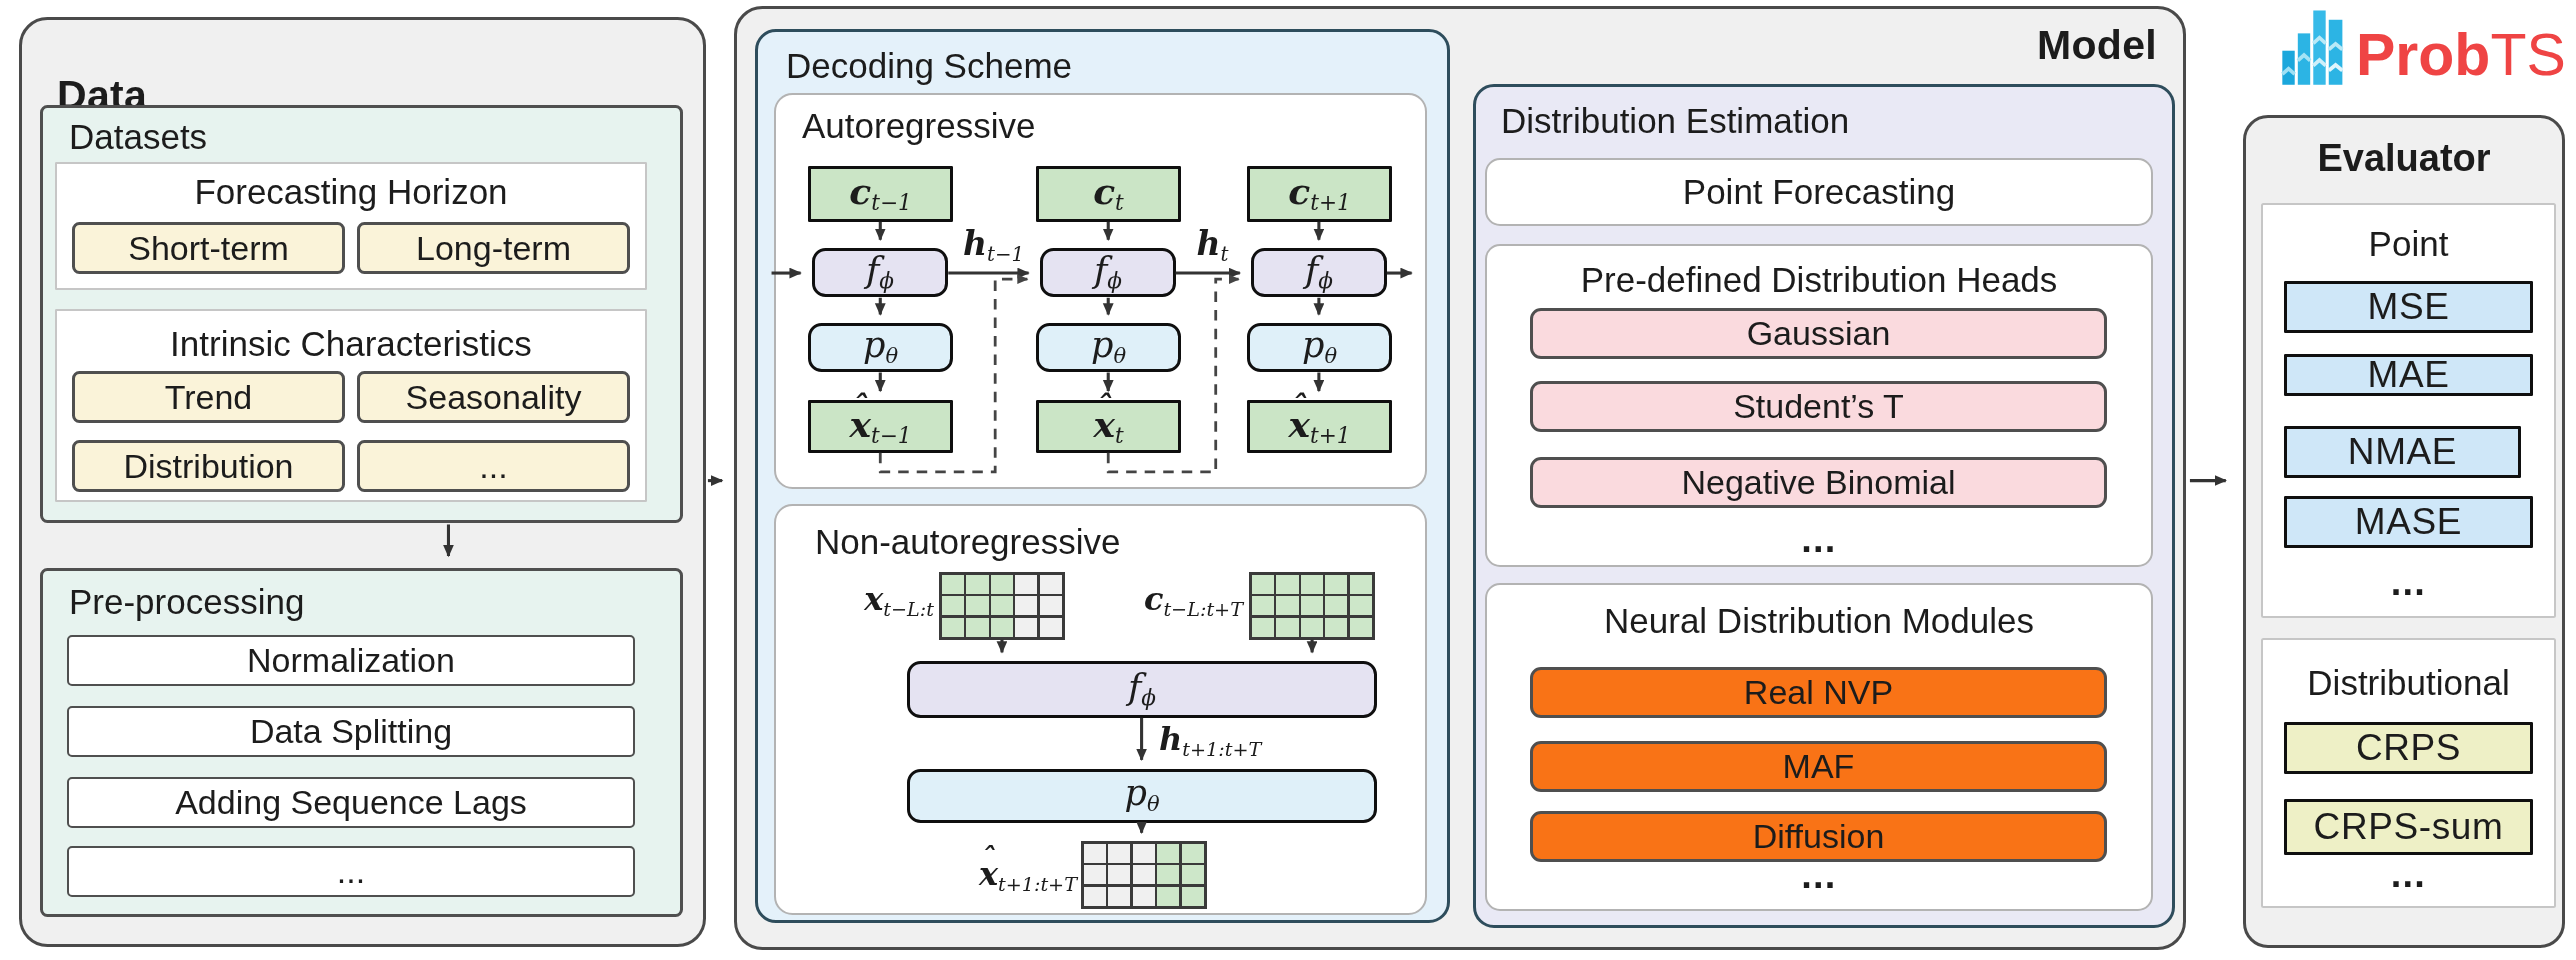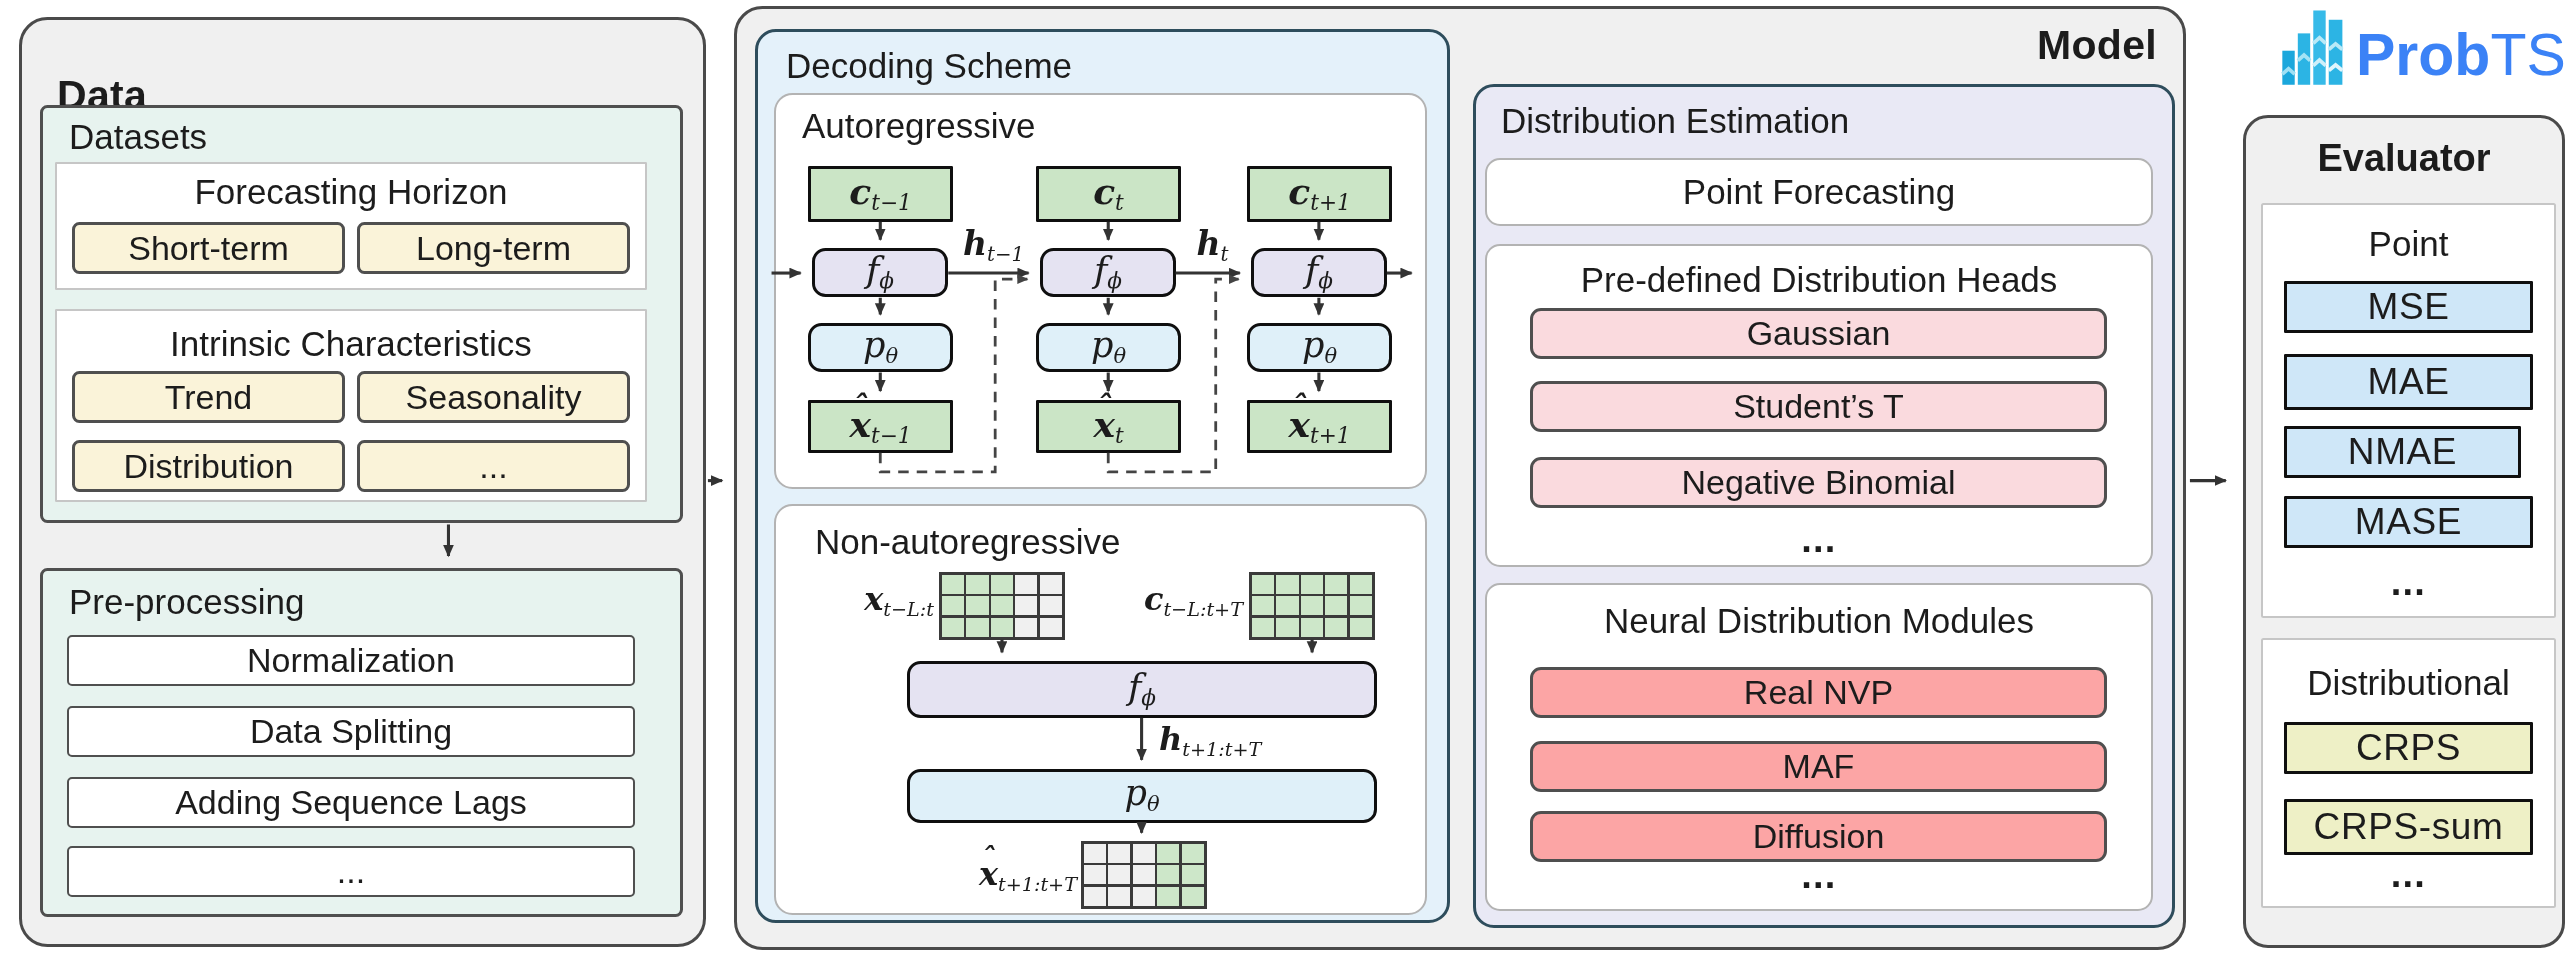--- a/index.html
+++ b/index.html
@@ -46,7 +46,7 @@
   .g-all{--fill:linear-gradient(90deg,#cde7c9 0 100%);}
   .g-out{--fill:linear-gradient(90deg,#f0f0f0 0 72px,#cde7c9 72px 100%);}
   #arrow-layer{position:absolute;left:0;top:0;pointer-events:none;}
-  .logo-text{font-size:59px;line-height:62px;color:#3b82f6;white-space:nowrap;}
+  .logo-text{font-size:59px;line-height:62px;color:#ef4444;white-space:nowrap;}
   .logo-text .b{font-weight:800;}
 </style>
 </head>

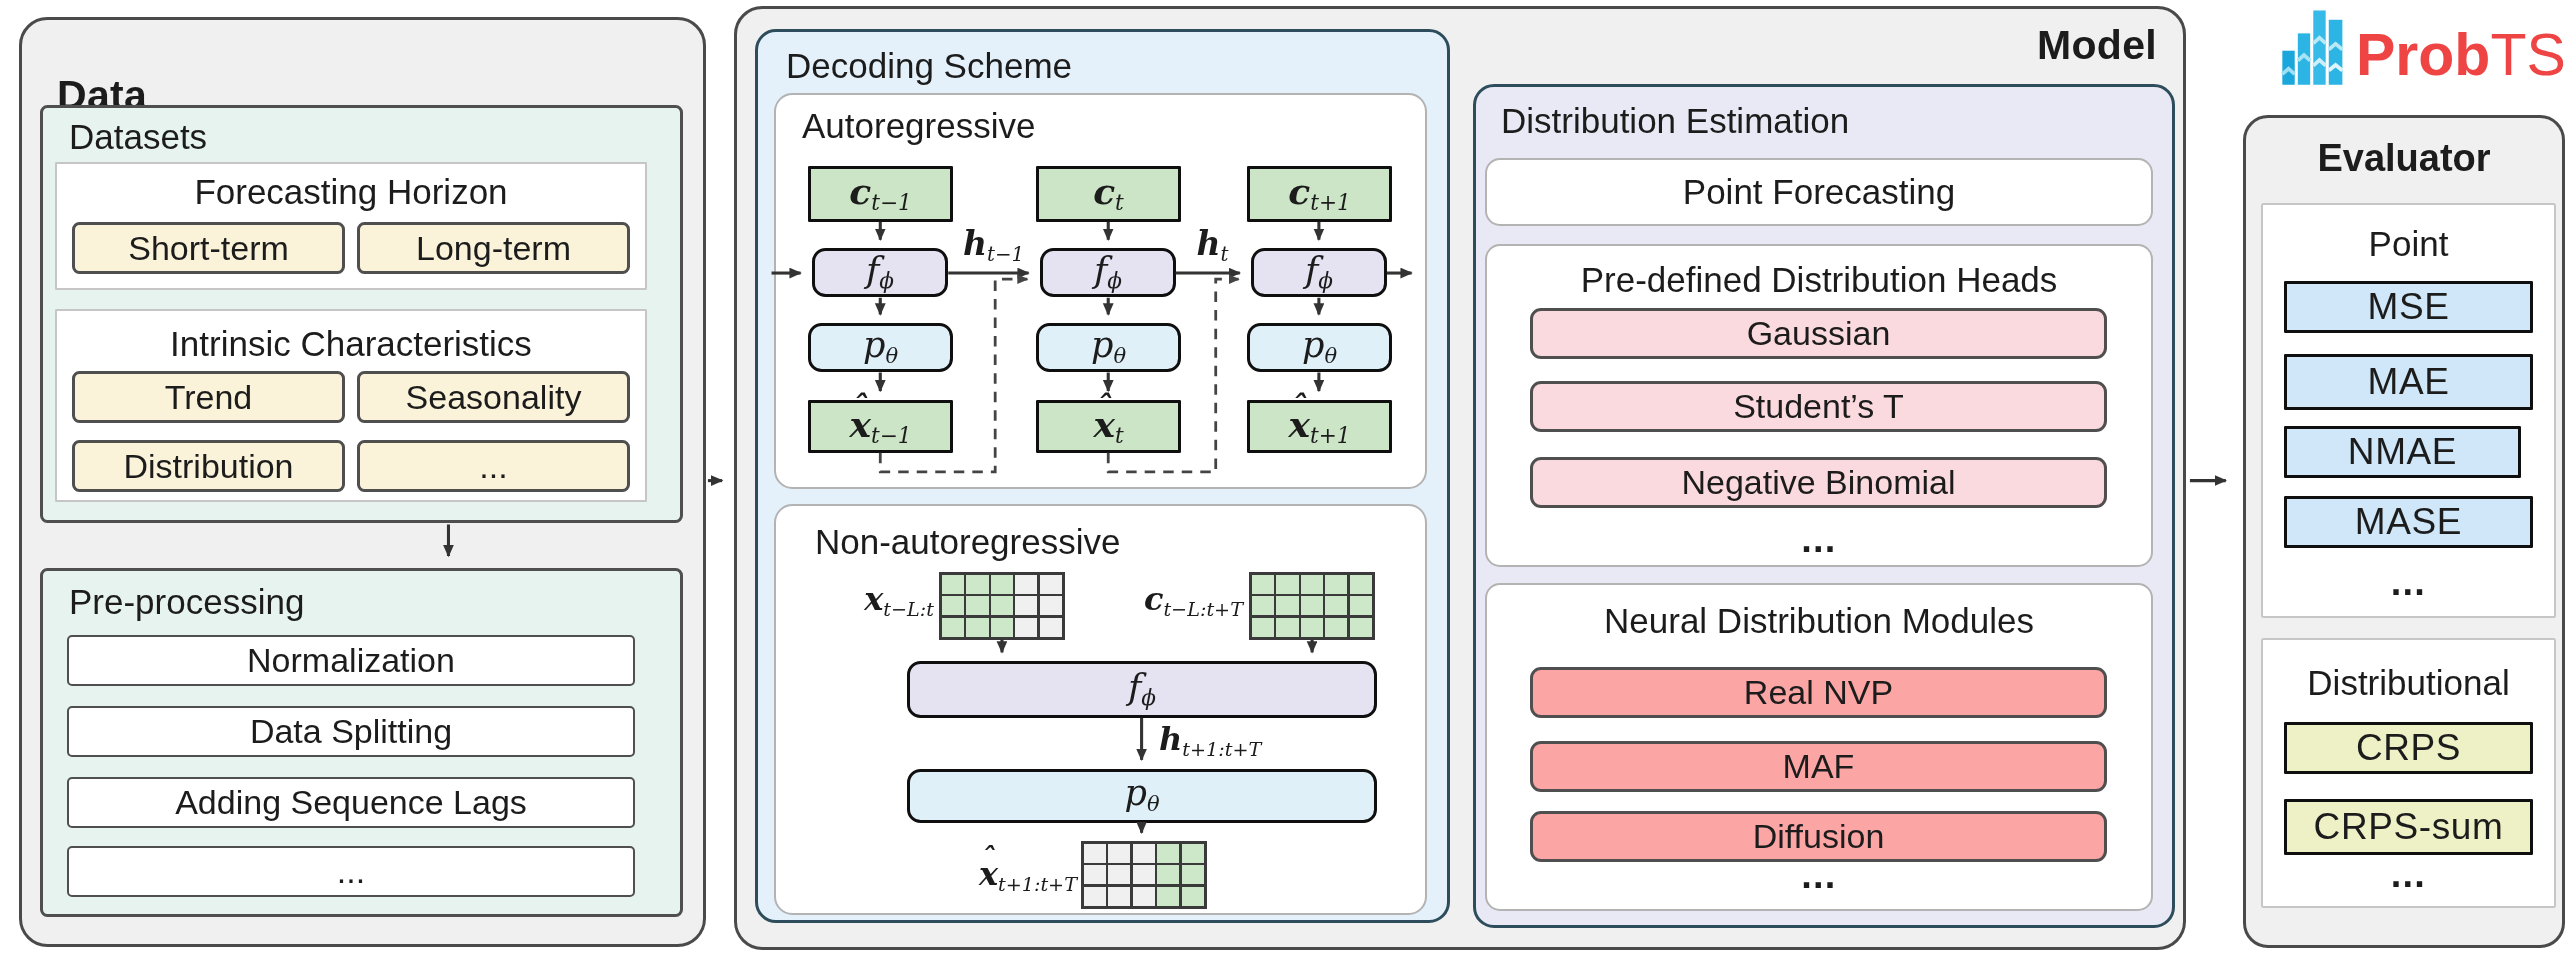--- a/index.html
+++ b/index.html
@@ -212,7 +212,7 @@
     <div class="abs litebox" style="left:2261px;top:203px;width:295px;height:415px;"></div>
     <div class="abs stitle" style="left:2261px;top:224px;width:295px;text-align:center;">Point</div>
     <div class="abs mblue flexc mtext" style="left:2284px;top:281px;width:249px;height:52px;">MSE</div>
-    <div class="abs mblue flexc mtext" style="left:2284px;top:354px;width:249px;height:56px;">MAE</div>
+    <div class="abs mblue flexc mtext" style="left:2284px;top:354px;width:249px;height:42px;">MAE</div>
     <div class="abs mblue flexc mtext" style="left:2284px;top:426px;width:237px;height:52px;">NMAE</div>
     <div class="abs mblue flexc mtext" style="left:2284px;top:496px;width:249px;height:52px;">MASE</div>
     <div class="abs dots" style="left:2261px;top:561px;width:295px;text-align:center;">...</div>

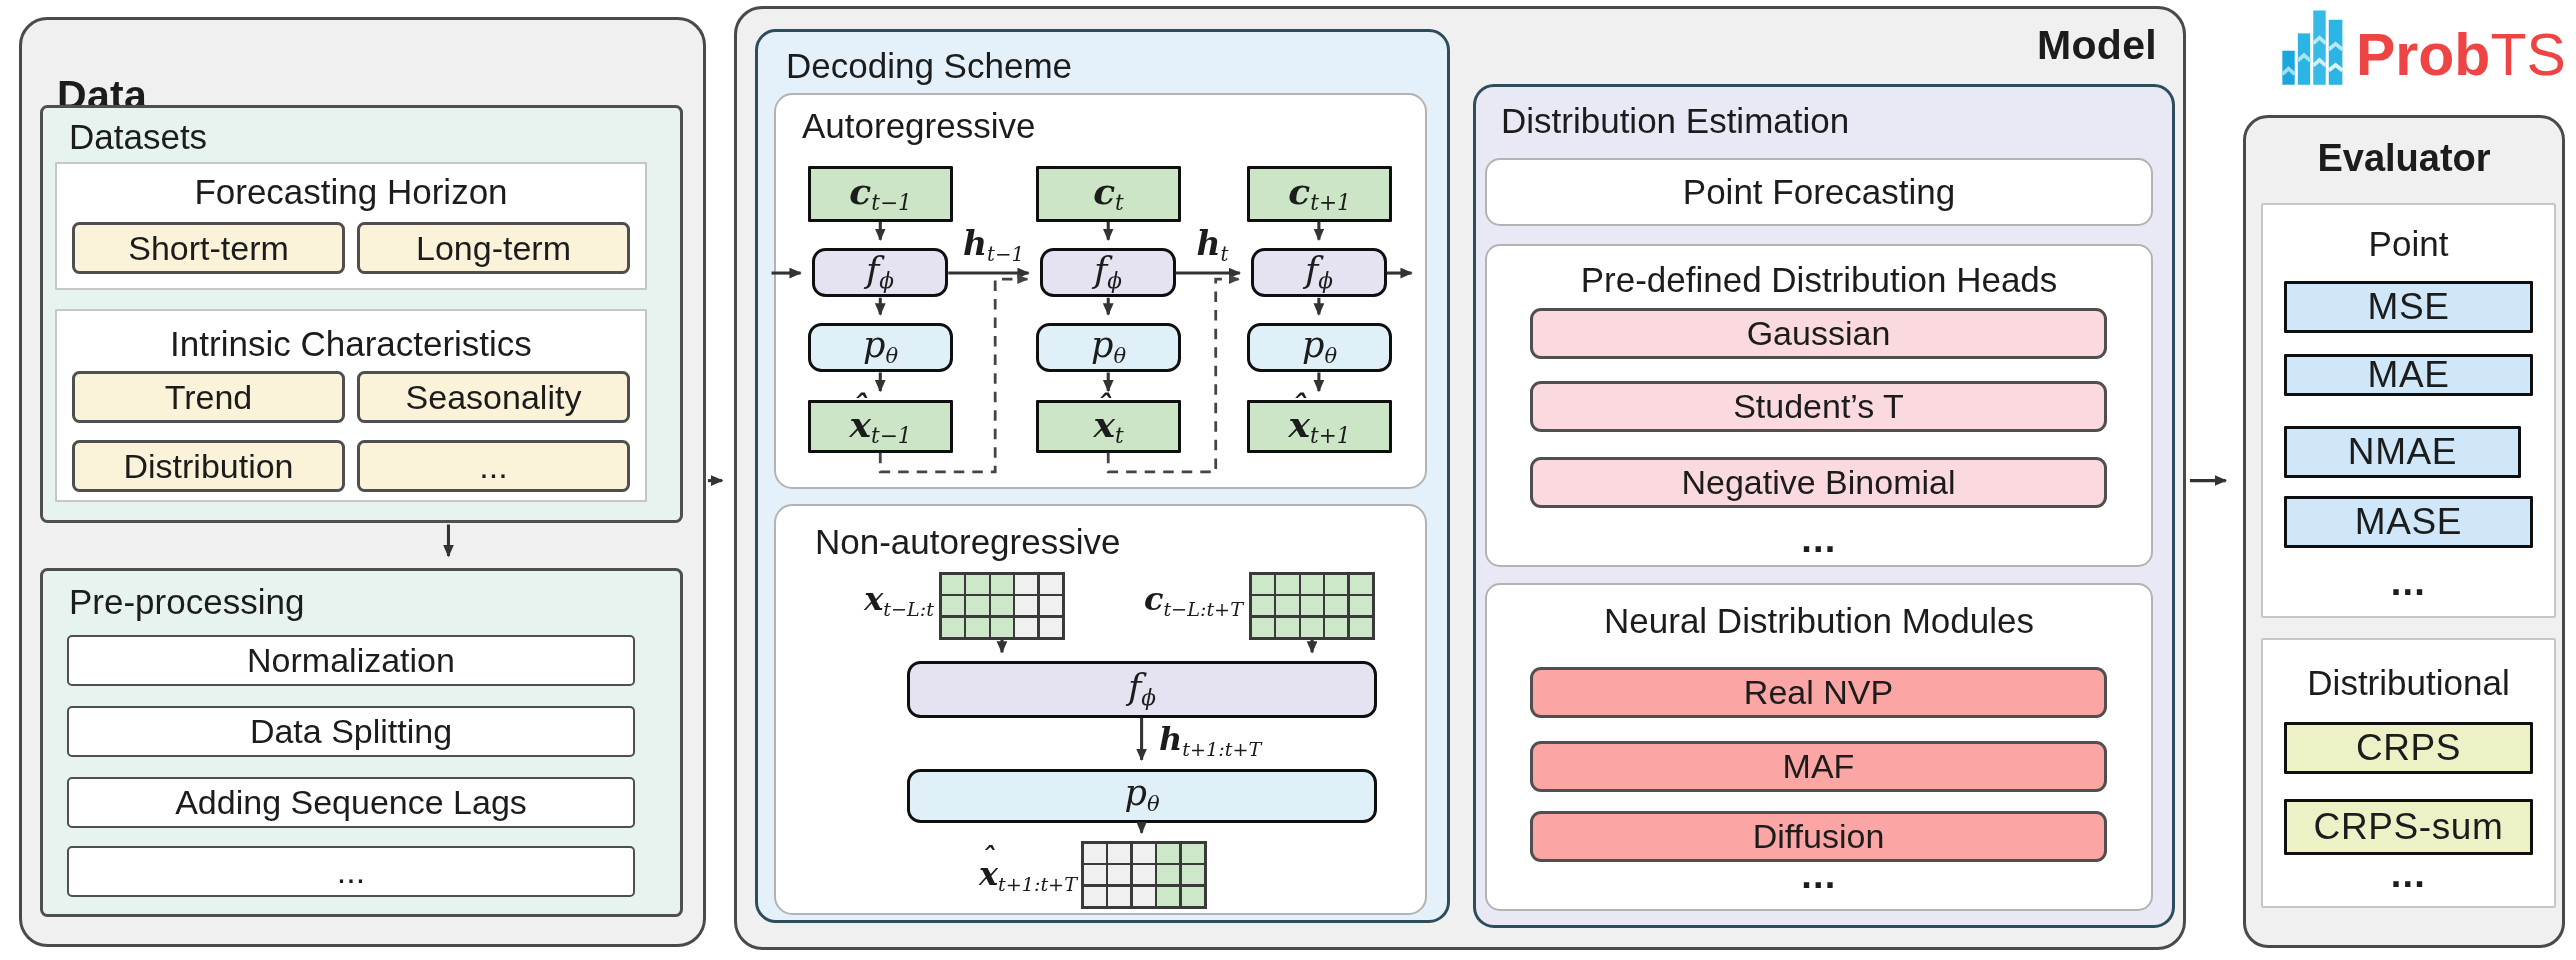--- a/index.html
+++ b/index.html
@@ -19,7 +19,7 @@
   .cream{background:#faf3d9;border:3.1px solid #4f4f4f;border-radius:7.4px;}
   .whitestep{background:#ffffff;border:2.5px solid #4f4f4f;border-radius:5px;}
   .pink{background:#fadade;border:3.1px solid #4f4f4f;border-radius:11px;}
-  .orange{background:#fca5a5;border:3.1px solid #4f4f4f;border-radius:11px;}
+  .orange{background:#f97316;border:3.1px solid #4f4f4f;border-radius:11px;}
   .mblue{background:#cfe7f8;border:3.1px solid #0f0f0f;border-radius:1.2px;}
   .mgreen{background:#eef0c6;border:3.1px solid #0f0f0f;border-radius:1.2px;}
   .greenbox{background:#cbe5c6;border:3.7px solid #0f0f0f;border-radius:1.2px;}

